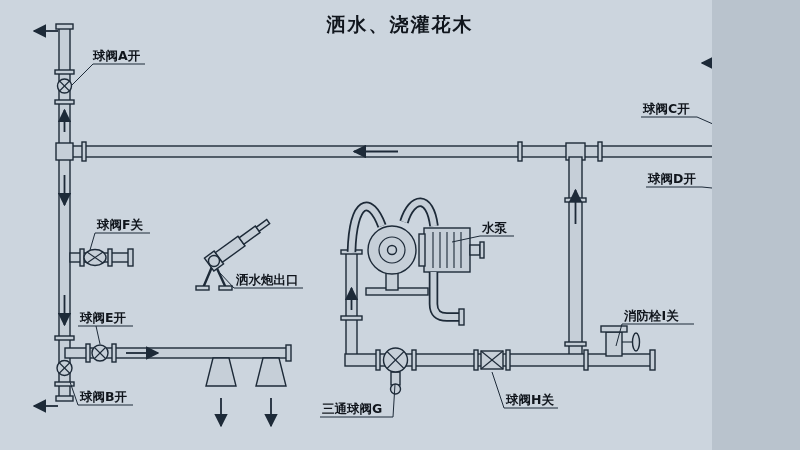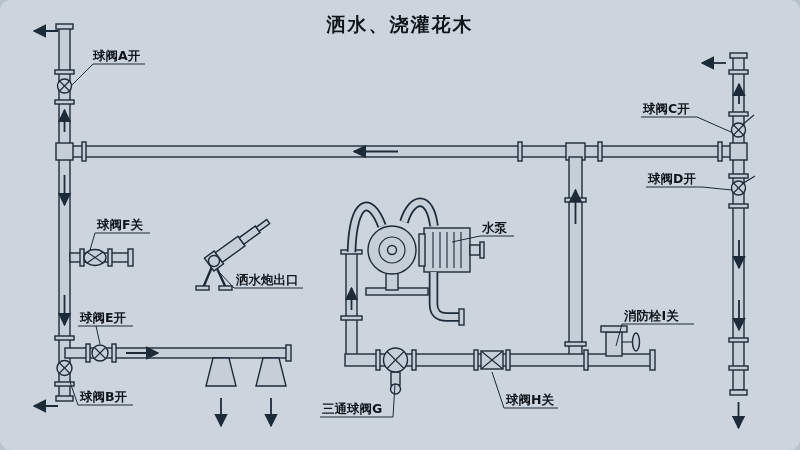--- a/index.html
+++ b/index.html
@@ -9,10 +9,9 @@
   }
   .stage{
     position:relative;
-    width:800px;height:450px;
+    width:712px;height:450px;
     background:var(--bg,#ccd5de);
     overflow:hidden;
-    border-radius:11px;
   }
   svg{display:block}
   .pipe{fill:var(--pipe,#c6cfd8);stroke:var(--line,#1d2a38);stroke-width:1.4}

